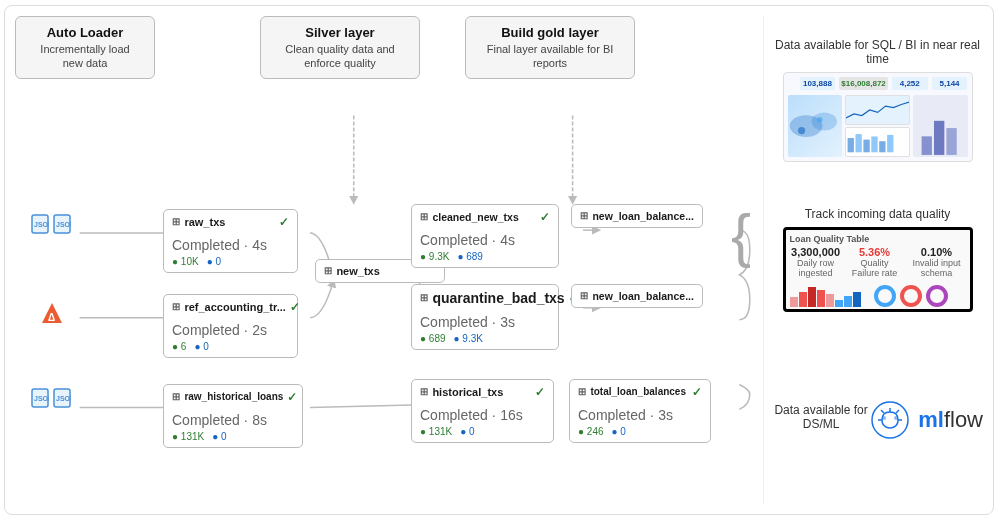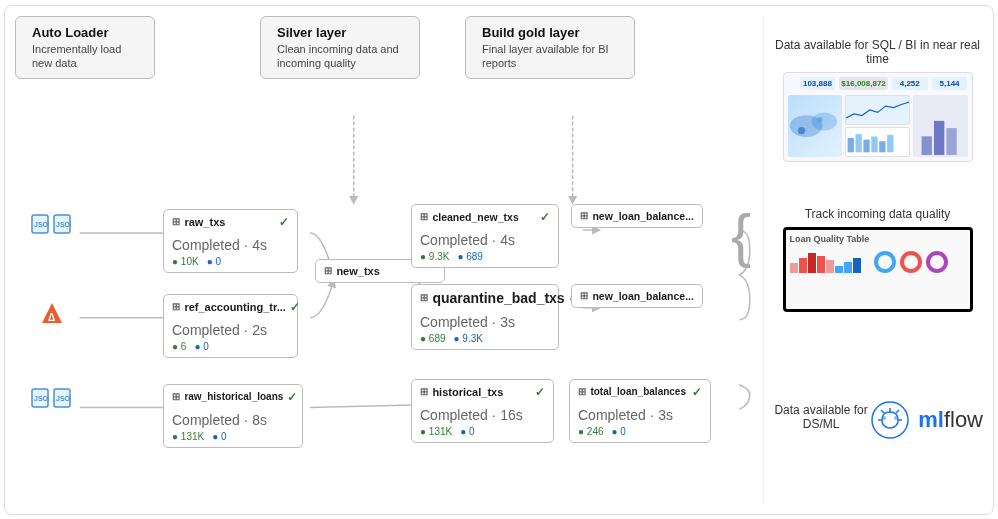--- a/index.html
+++ b/index.html
@@ -35,6 +35,7 @@
       border-radius: 6px;
       background: #f5f5f5;
       padding: 8px 16px;
+      text-align: center;
     }
     .header-box .title {
       font-weight: 700;

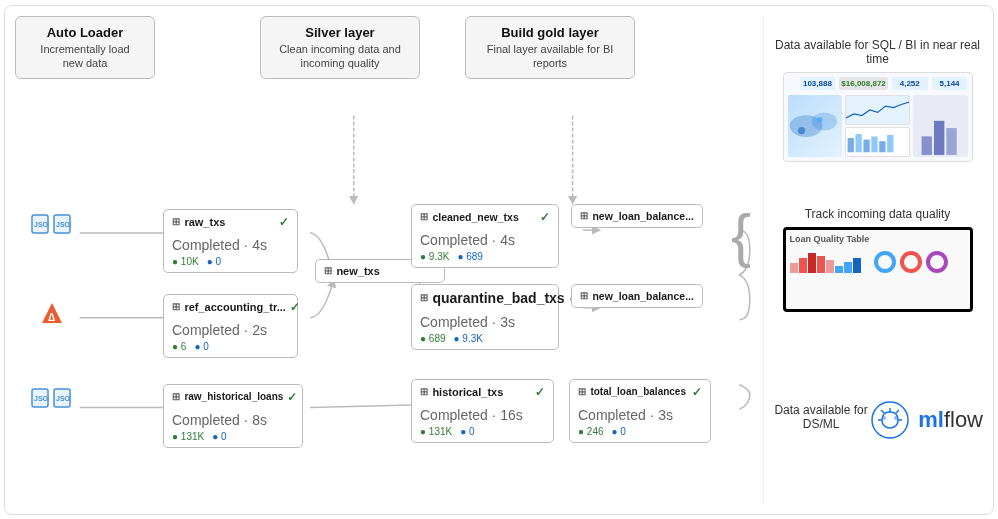--- a/index.html
+++ b/index.html
@@ -266,7 +266,7 @@
 
     <div class="header-box hb-2">
       <div class="title">Silver layer</div>
-      <div class="subtitle">Clean incoming data and incoming quality</div>
+      <div class="subtitle">Clean quality data and enforce quality</div>
     </div>
 
     <div class="header-box hb-3">

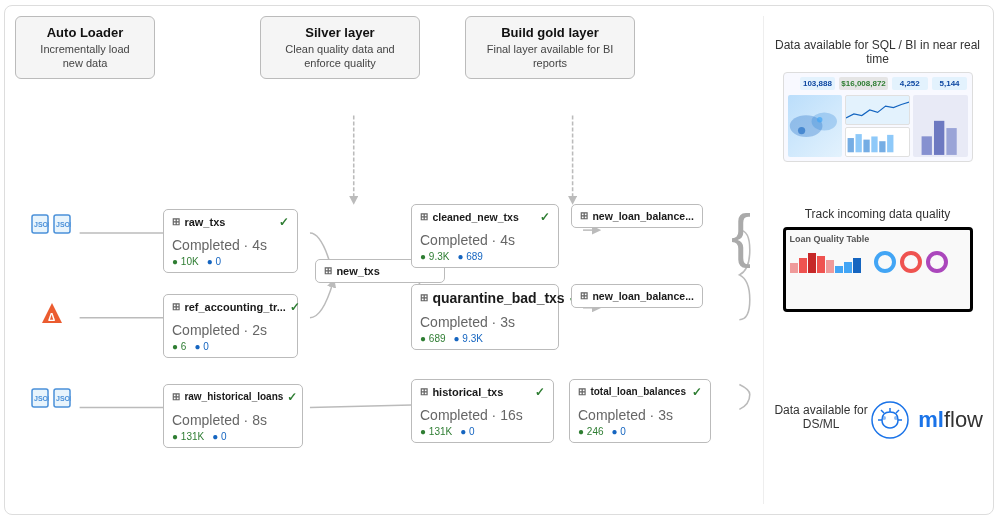--- a/index.html
+++ b/index.html
@@ -472,6 +472,20 @@
       <div class="right-section-title">Track incoming data quality</div>
       <div class="quality-preview">
         <div class="quality-title">Loan Quality Table</div>
+        <div class="quality-metrics">
+          <div class="q-metric">
+            <div class="val">3,300,000</div>
+            <div class="lbl">Daily row ingested</div>
+          </div>
+          <div class="q-metric">
+            <div class="val" style="color:#e53935;">5.36%</div>
+            <div class="lbl">Quality Failure rate</div>
+          </div>
+          <div class="q-metric">
+            <div class="val">0.10%</div>
+            <div class="lbl">Invalid input schema</div>
+          </div>
+        </div>
         <div style="display:flex;gap:4px;margin-top:4px;align-items:flex-end;height:25px;">
           <svg width="80" height="25" viewBox="0 0 80 25">
             <rect x="0" y="15" width="8" height="10" fill="#ef9a9a"></rect>

